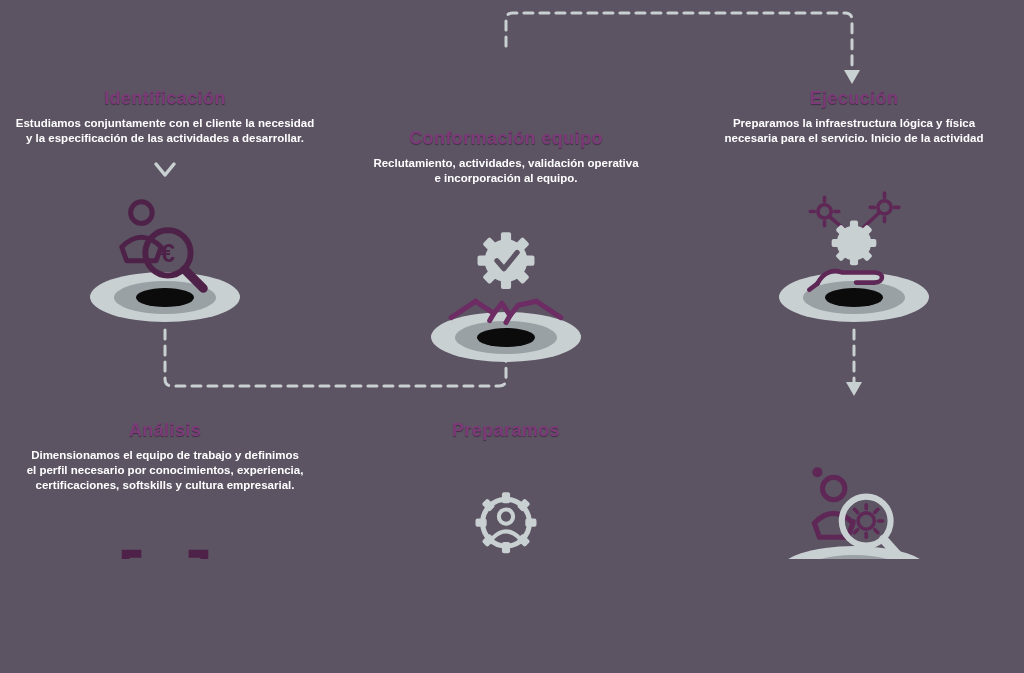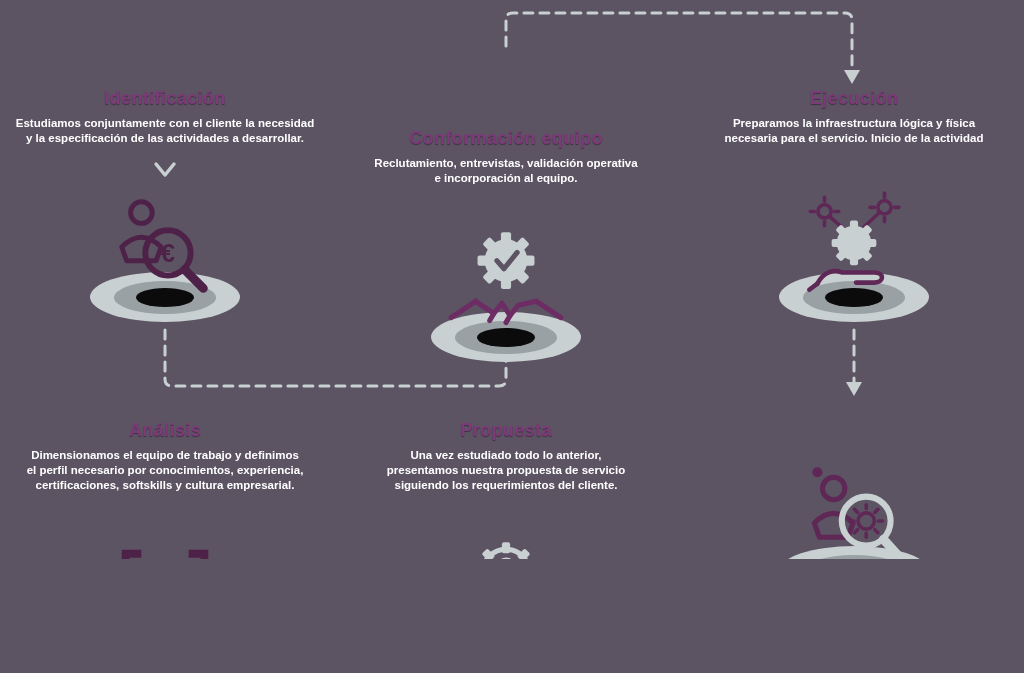--- a/index.html
+++ b/index.html
@@ -137,7 +137,7 @@
 
   <section class="step pos-r0c1">
     <h2 class="step-title">Conformación equipo</h2>
-    <p class="step-desc">Reclutamiento, entrevistas, validación operativa
+    <p class="step-desc">Reclutamiento, actividades, validación operativa
 e incorporación al equipo.</p>
     <div class="icon-stage">
       <div class="platform">

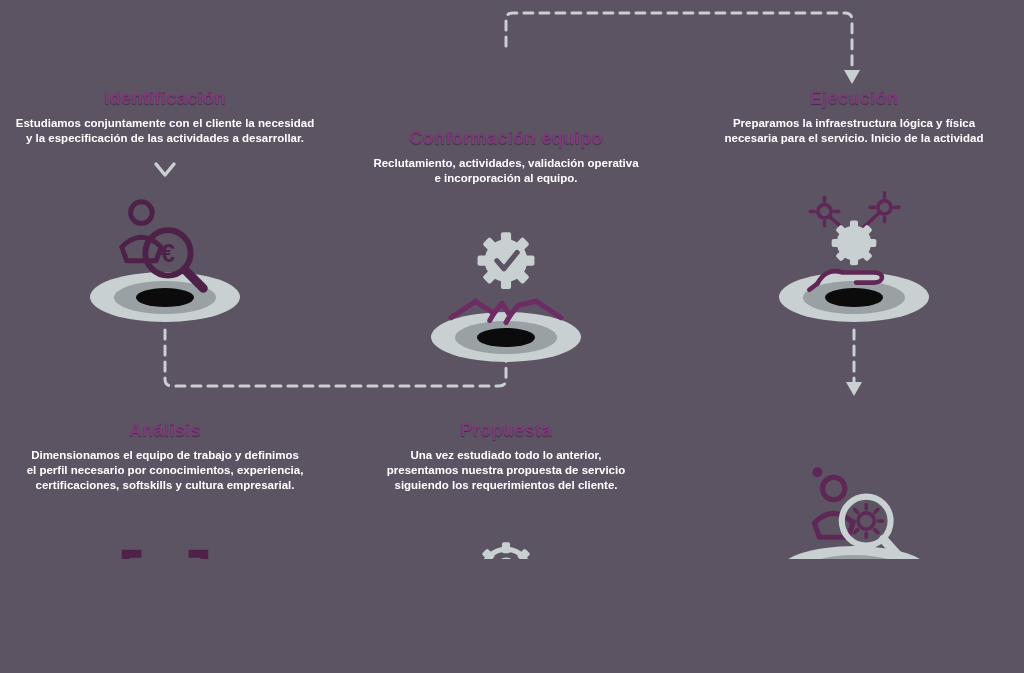--- a/index.html
+++ b/index.html
@@ -246,7 +246,7 @@
   </section>
 
   <section class="step pos-r1c1">
-    <h2 class="step-title">Propuesta</h2>
+    <h2 class="step-title">Preparamos</h2>
     <p class="step-desc">Una vez estudiado todo lo anterior,
 presentamos nuestra propuesta de servicio
 siguiendo los requerimientos del cliente.</p>

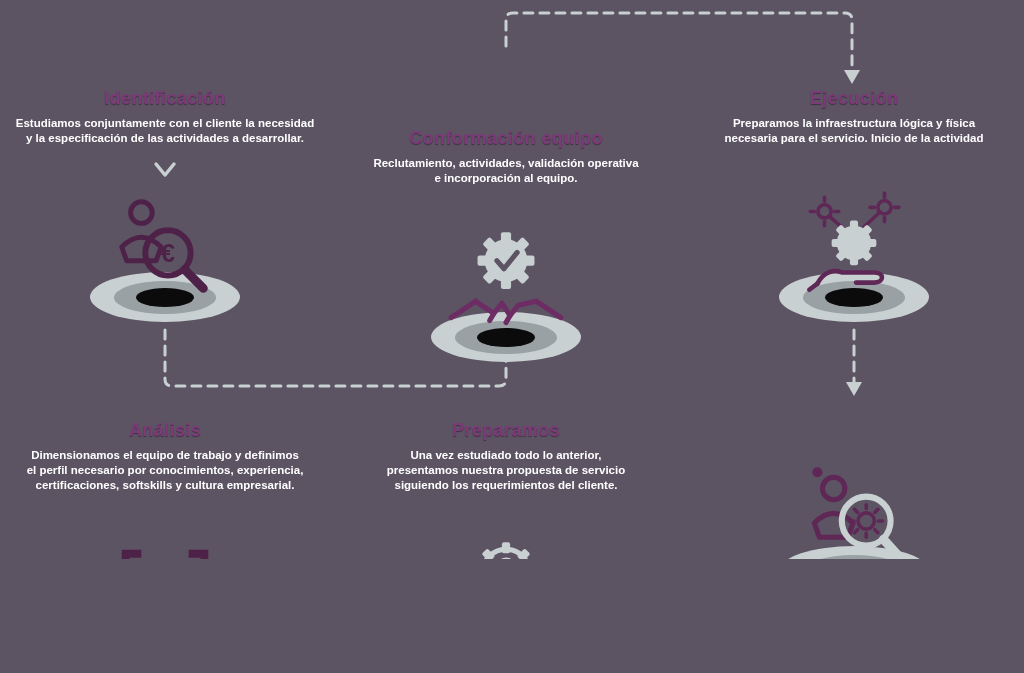--- a/index.html
+++ b/index.html
@@ -247,9 +247,6 @@
 
   <section class="step pos-r1c1">
     <h2 class="step-title">Preparamos</h2>
-    <p class="step-desc">Una vez estudiado todo lo anterior,
-presentamos nuestra propuesta de servicio
-siguiendo los requerimientos del cliente.</p>
     <div class="icon-stage">
       <div class="platform">
         <div class="platform-mid">

